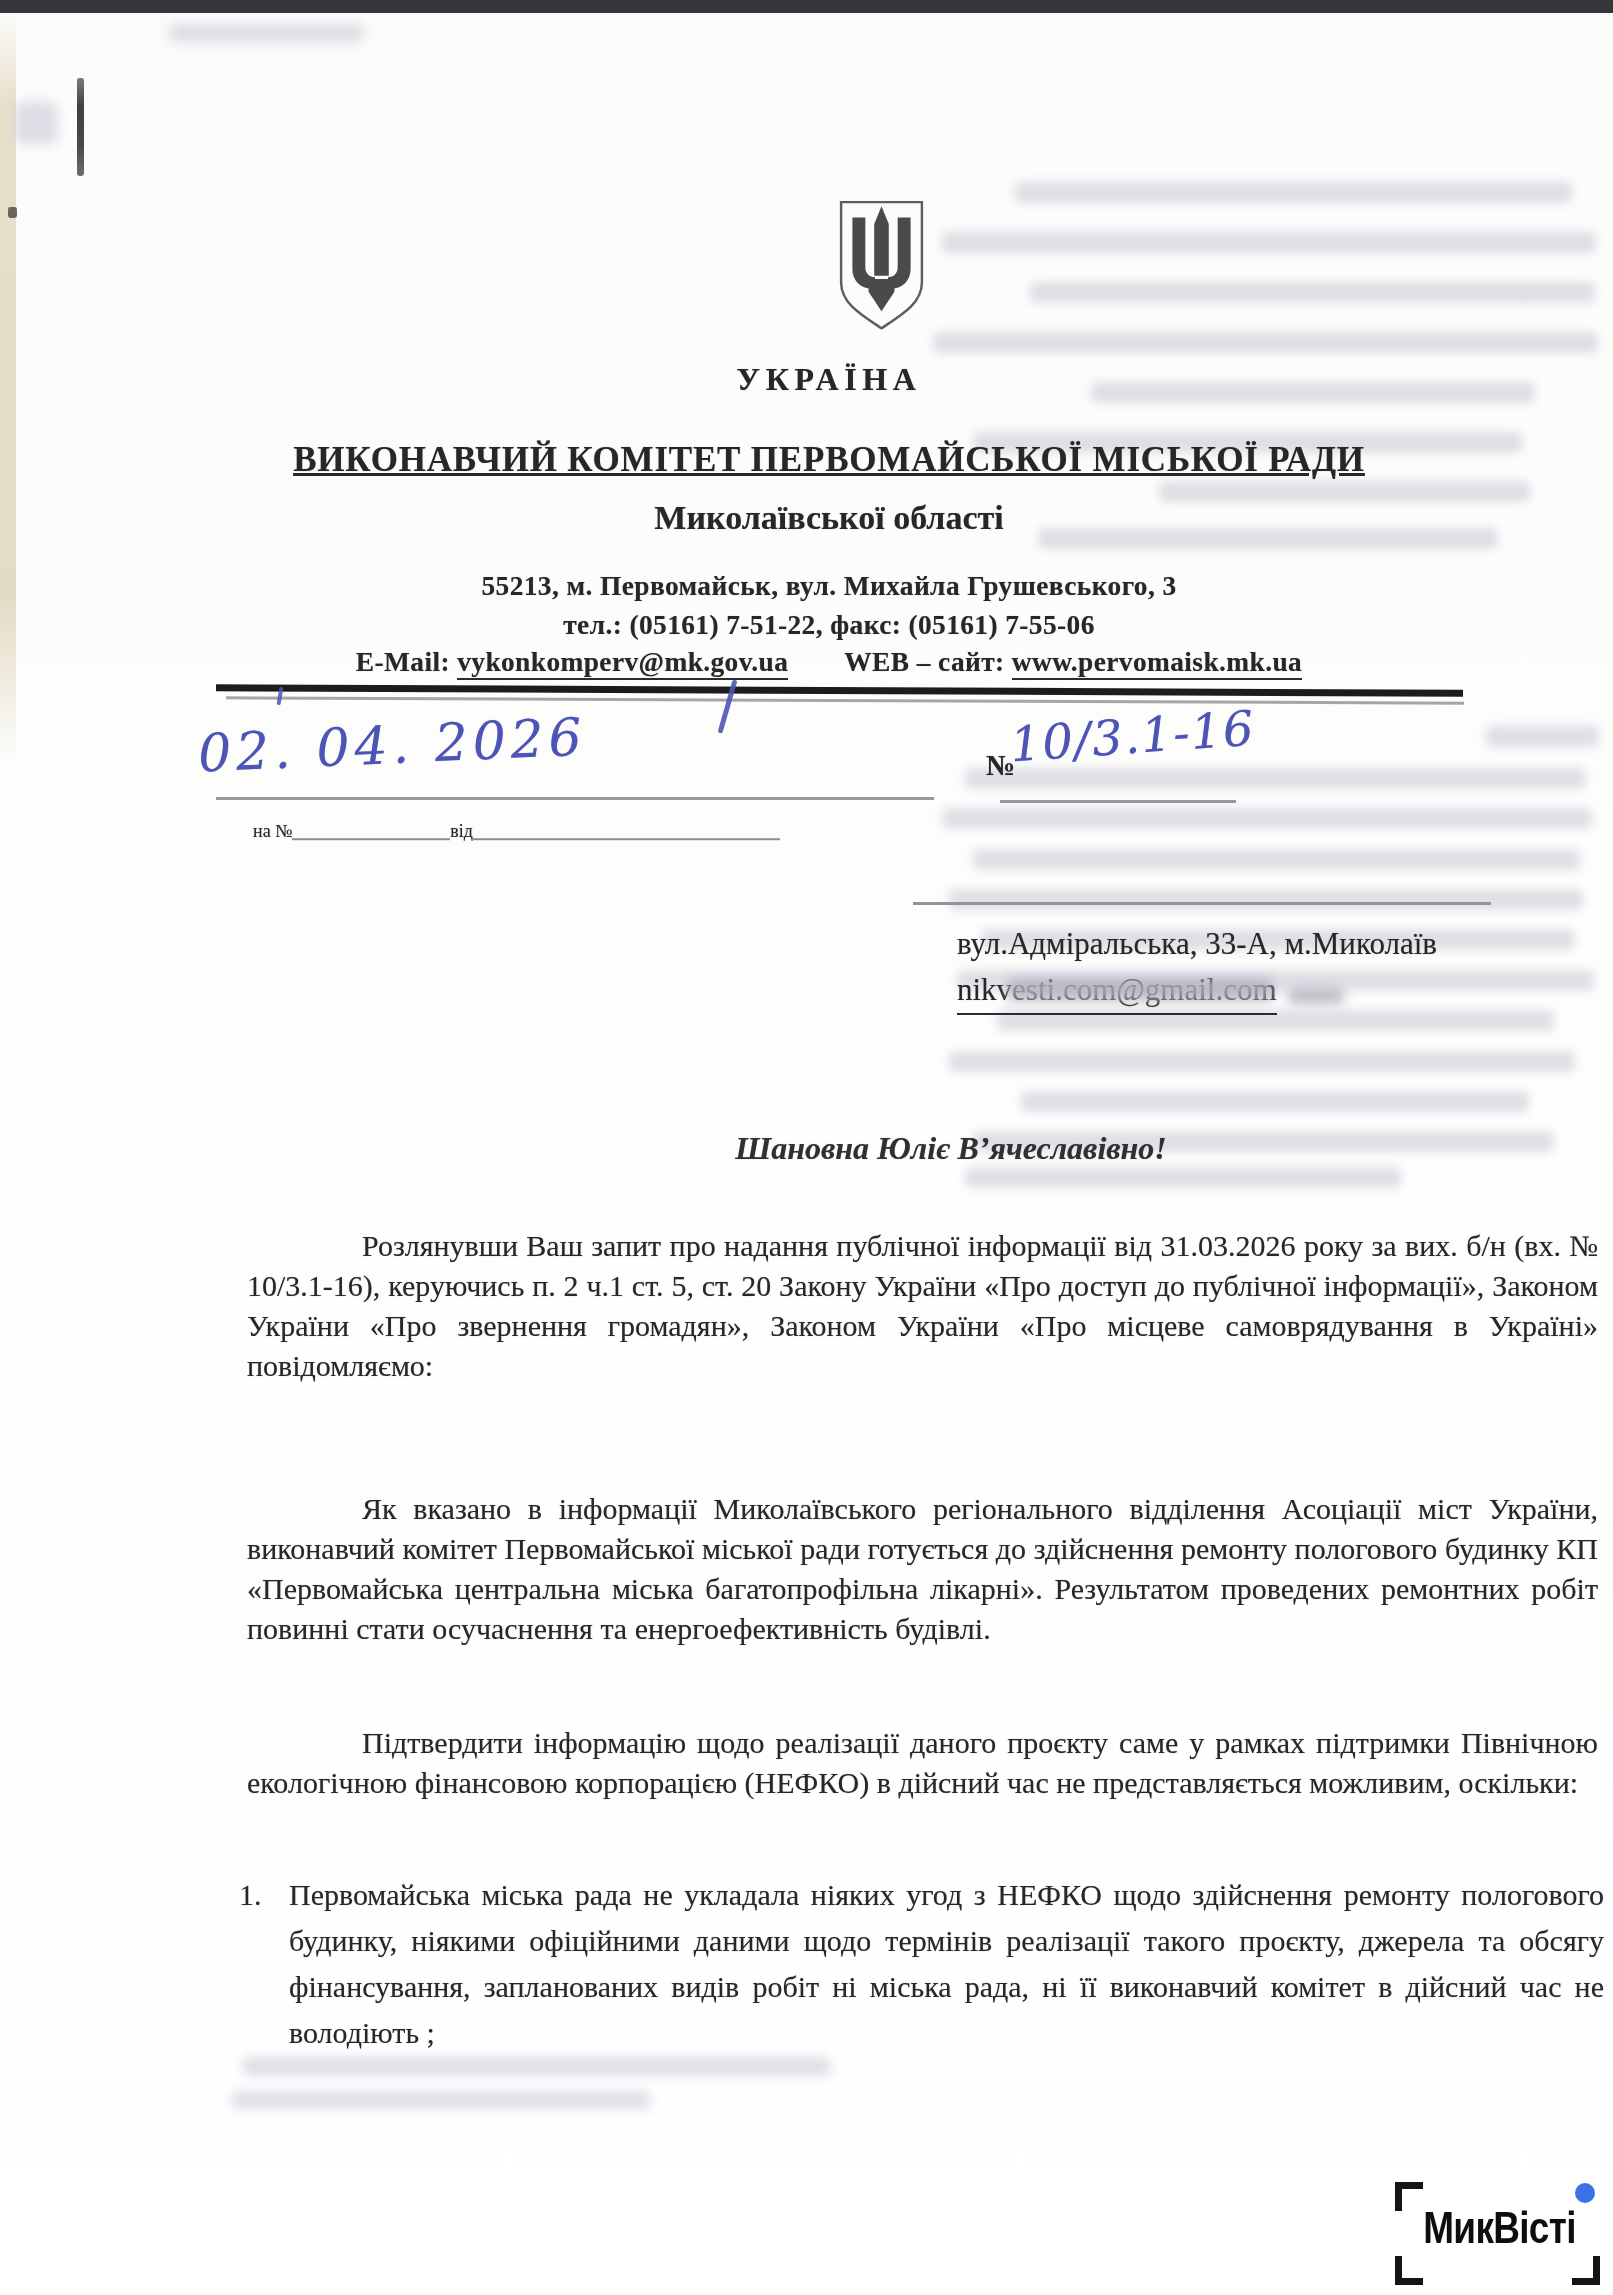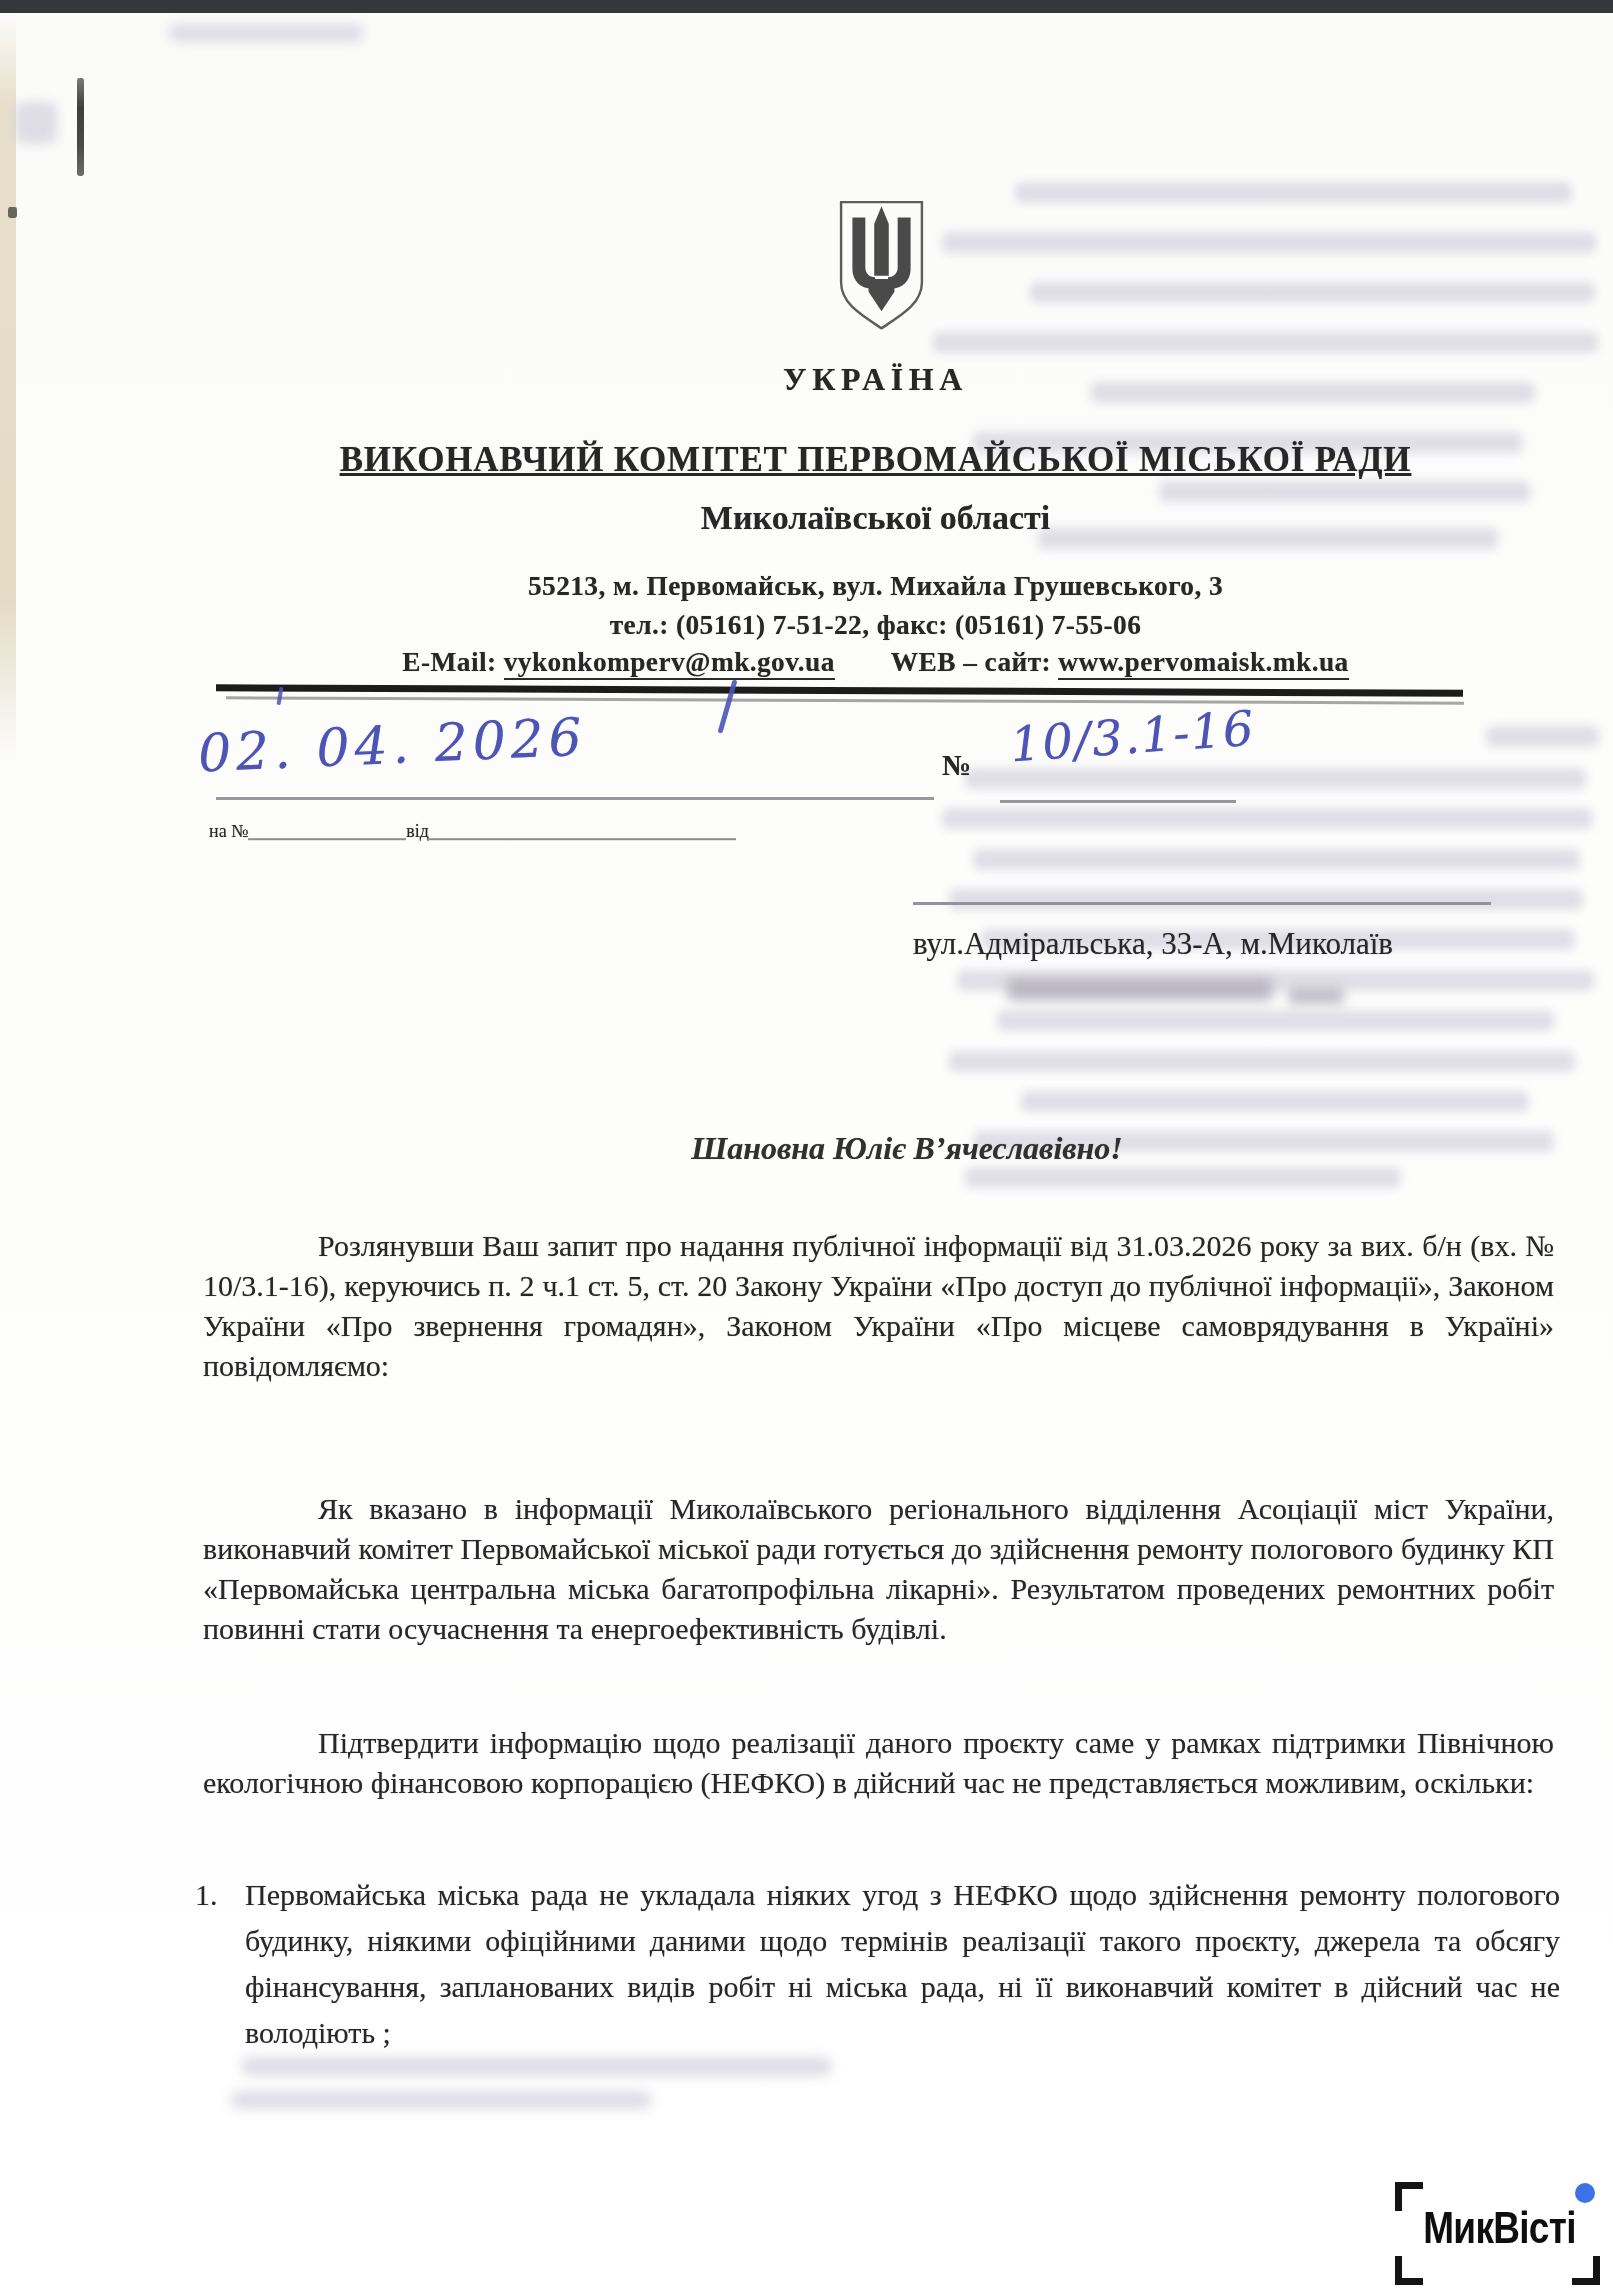--- a/index.html
+++ b/index.html
@@ -22,7 +22,7 @@
   .content{position:relative;z-index:2;}
   
   .center-lh{left:0;width:1614px;padding-left:137px;box-sizing:border-box;text-align:center;white-space:nowrap;}
-  .scan-text{color:#272727;text-shadow:0 0 1px rgba(50,50,50,.45);}
+  .scan-text{color:#272727;text-shadow:0 0 1px rgba(50,50,50,.45);padding-left:44px;}
   .emblem{left:833px;top:198px;width:97px;height:136px;}
   .country{top:361px;font-size:32px;font-weight:700;letter-spacing:5.6px;}
   .org1{top:440px;font-size:35px;font-weight:700;letter-spacing:0.8px;text-decoration:underline;}

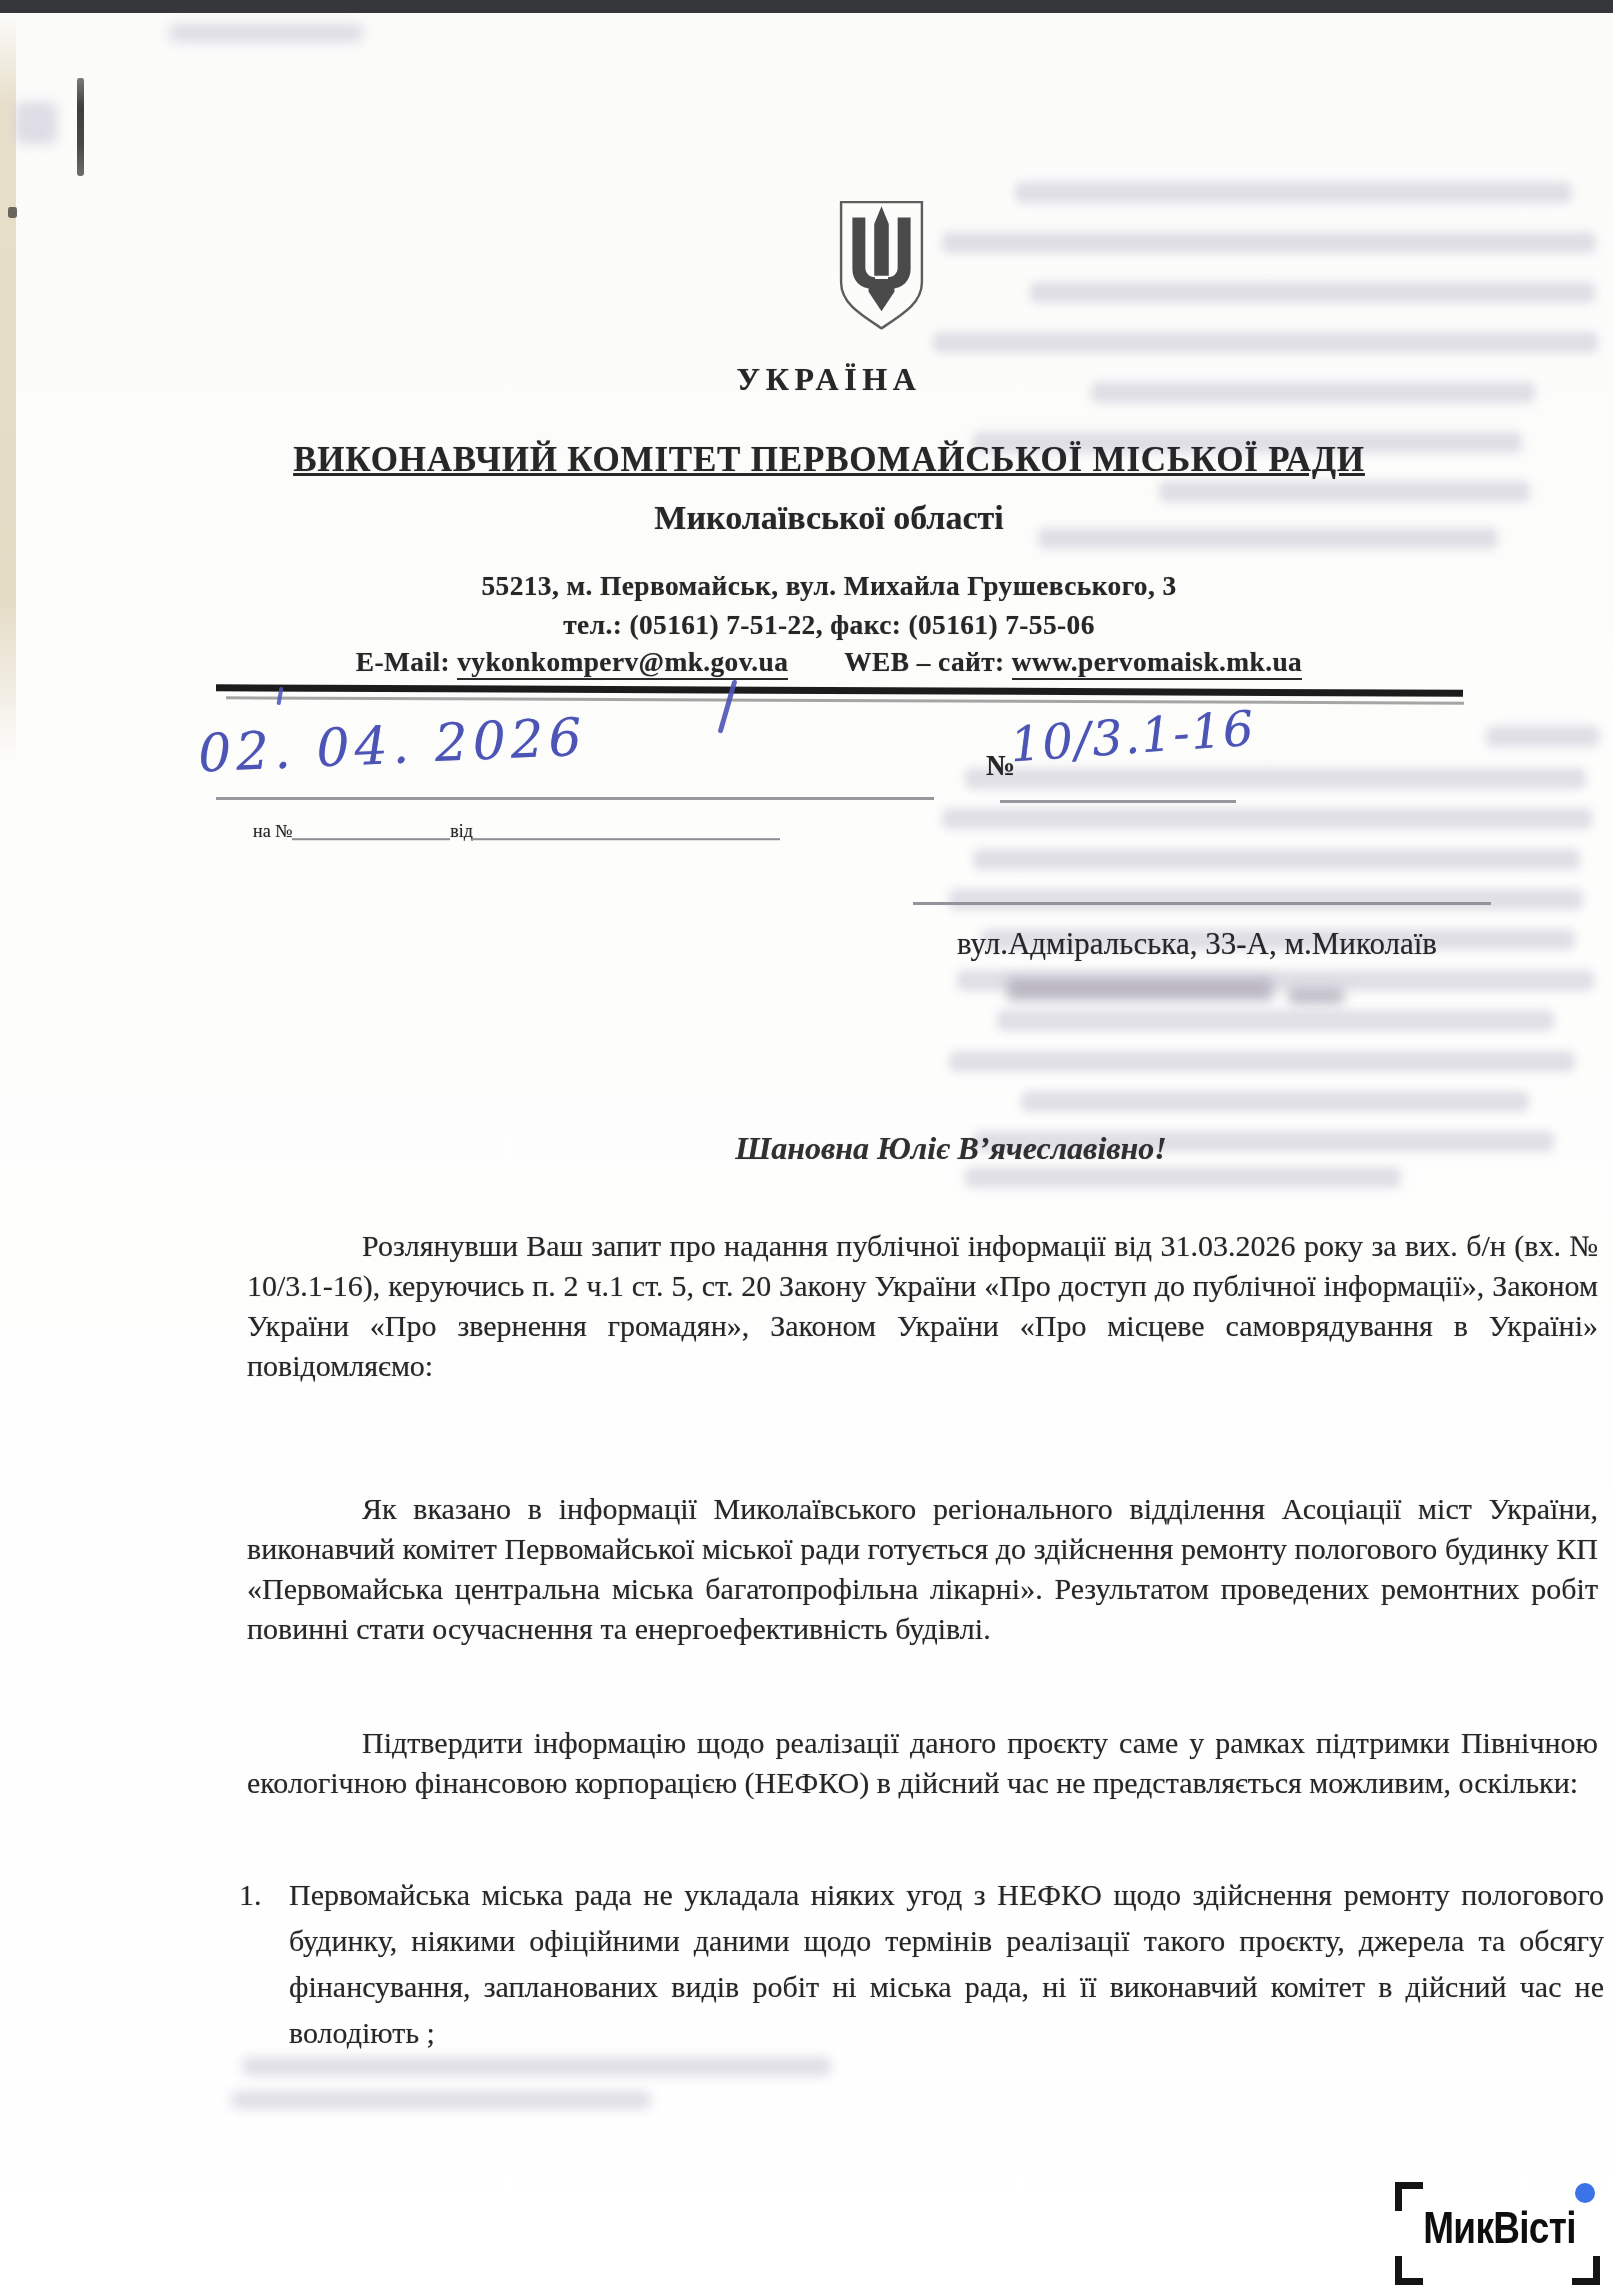--- a/index.html
+++ b/index.html
@@ -151,6 +151,7 @@
     <div class="abs rec-line"></div>
     <div class="abs scan-text rec-addr-block">
       <div>вул.Адміральська, 33-А, м.Миколаїв</div>
+      <div><span class="rec-mail">nikvesti.com@gmail.com</span></div>
     </div>
     <div class="redact-smudge" style="left:1007px;top:978px;width:266px;height:22.6px;"></div>
     <div class="redact-smudge" style="left:1288px;top:988px;width:56px;height:16px;"></div>

